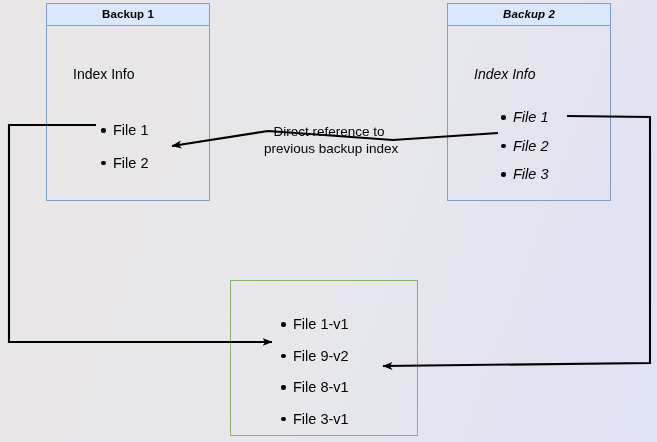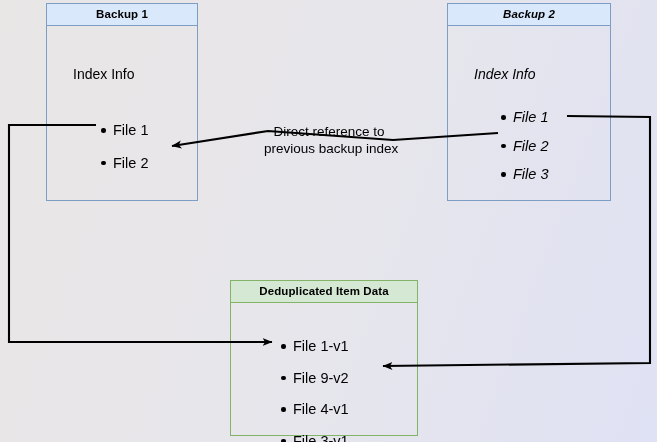--- a/index.html
+++ b/index.html
@@ -131,7 +131,7 @@
 
 <div id="canvas">
 
-  <div class="node box-blue" style="left:46px; top:3px; width:152px; height:198px;">
+  <div class="node box-blue" style="left:46px; top:3px; width:164px; height:198px;">
     <div class="node-header" style="height:22px;">Backup 1</div>
     <div class="node-body" style="height:173px;">
       <div class="index-label" style="left:26px; top:41px;">Index Info</div>

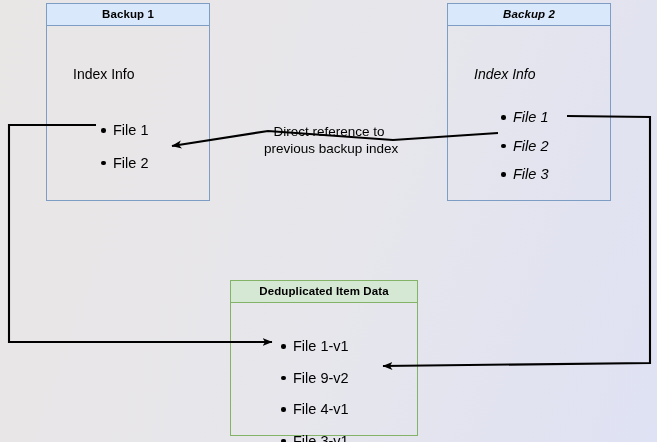--- a/index.html
+++ b/index.html
@@ -155,7 +155,6 @@
   </div>
 
   <div class="node box-green" style="left:230px; top:280px; width:188px; height:156px;">
-    <div class="node-header" style="height:22px;">Deduplicated Item Data</div>
     <div class="node-body" style="height:169px;">
       <ul class="file-list gap-17" style="left:48px; top:36px;">
         <li>File 1-v1</li>

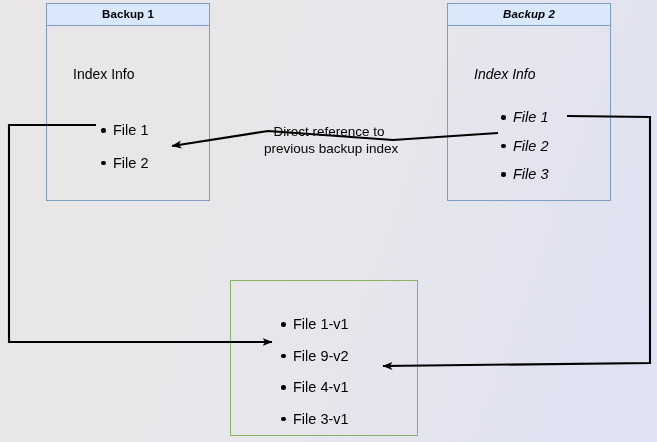--- a/index.html
+++ b/index.html
@@ -159,7 +159,7 @@
       <ul class="file-list gap-17" style="left:48px; top:36px;">
         <li>File 1-v1</li>
         <li>File 9-v2</li>
-        <li>File 4-v1</li>
+        <li>File 8-v1</li>
         <li>File 3-v1</li>
       </ul>
     </div>

